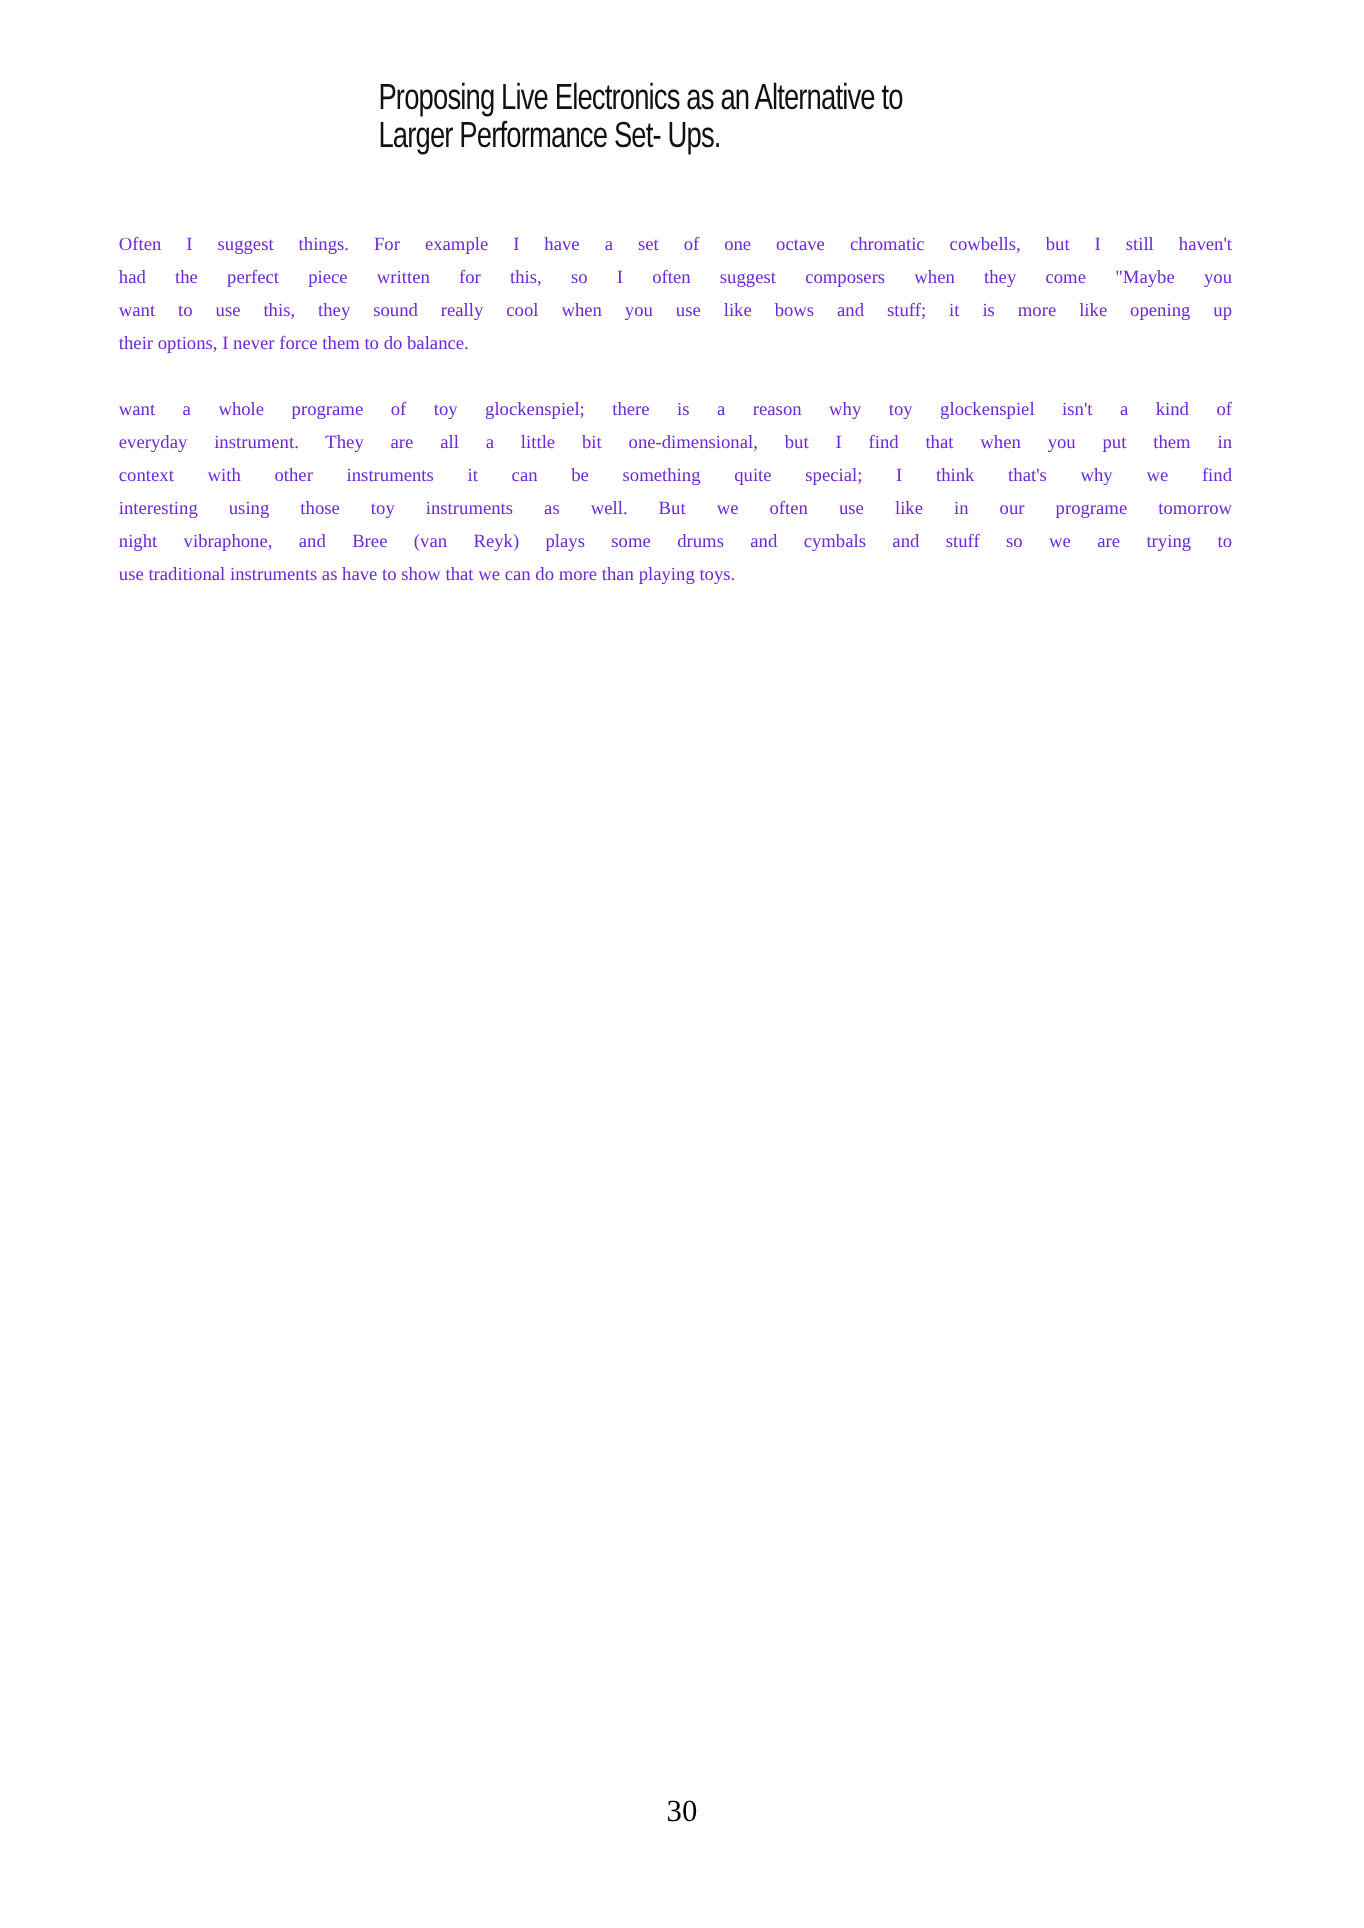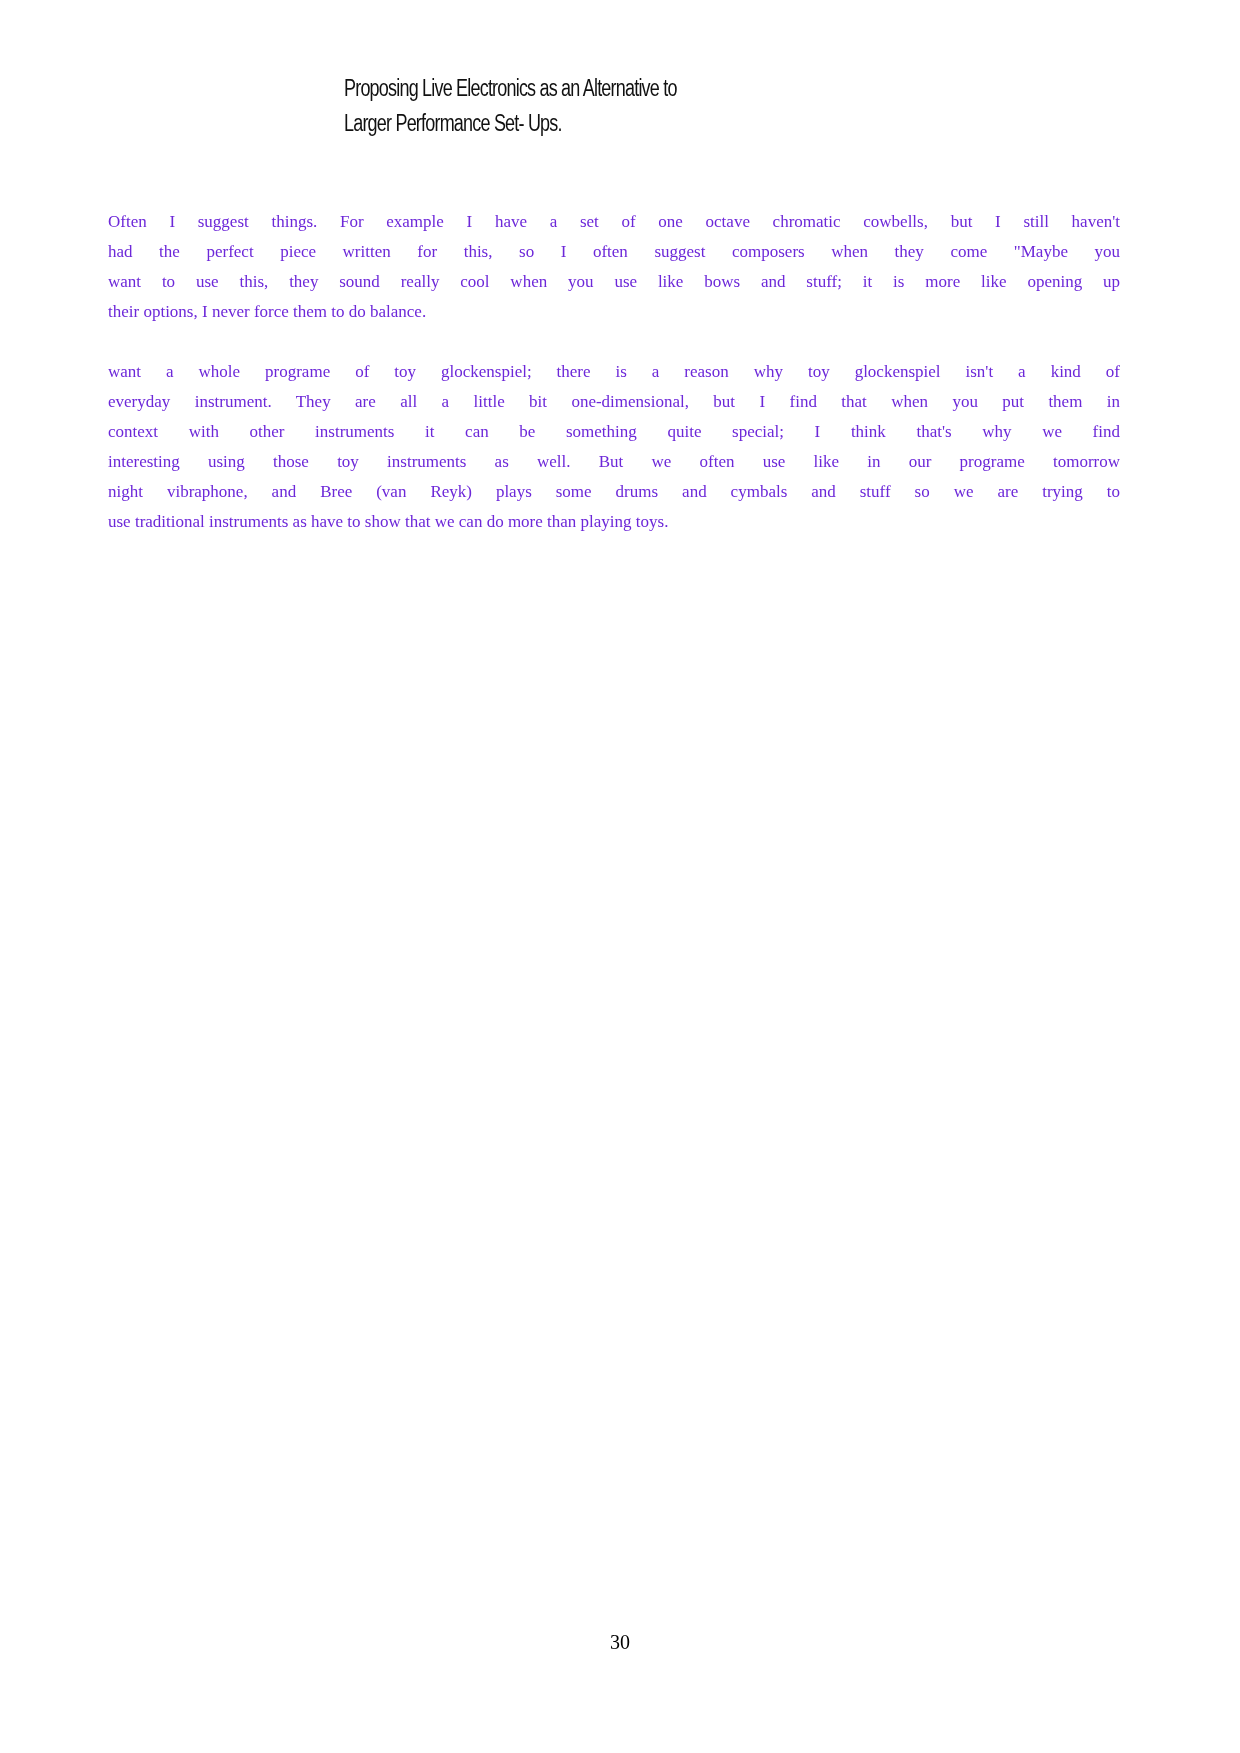--- a/index.html
+++ b/index.html
@@ -23,7 +23,7 @@
     top: 72px;
     font-family: "Liberation Sans", sans-serif;
     font-weight: 300;
-    font-size: 18px;
+    font-size: 25px;
     line-height: 35px;
     letter-spacing: -0.8px;
     color: #111111;

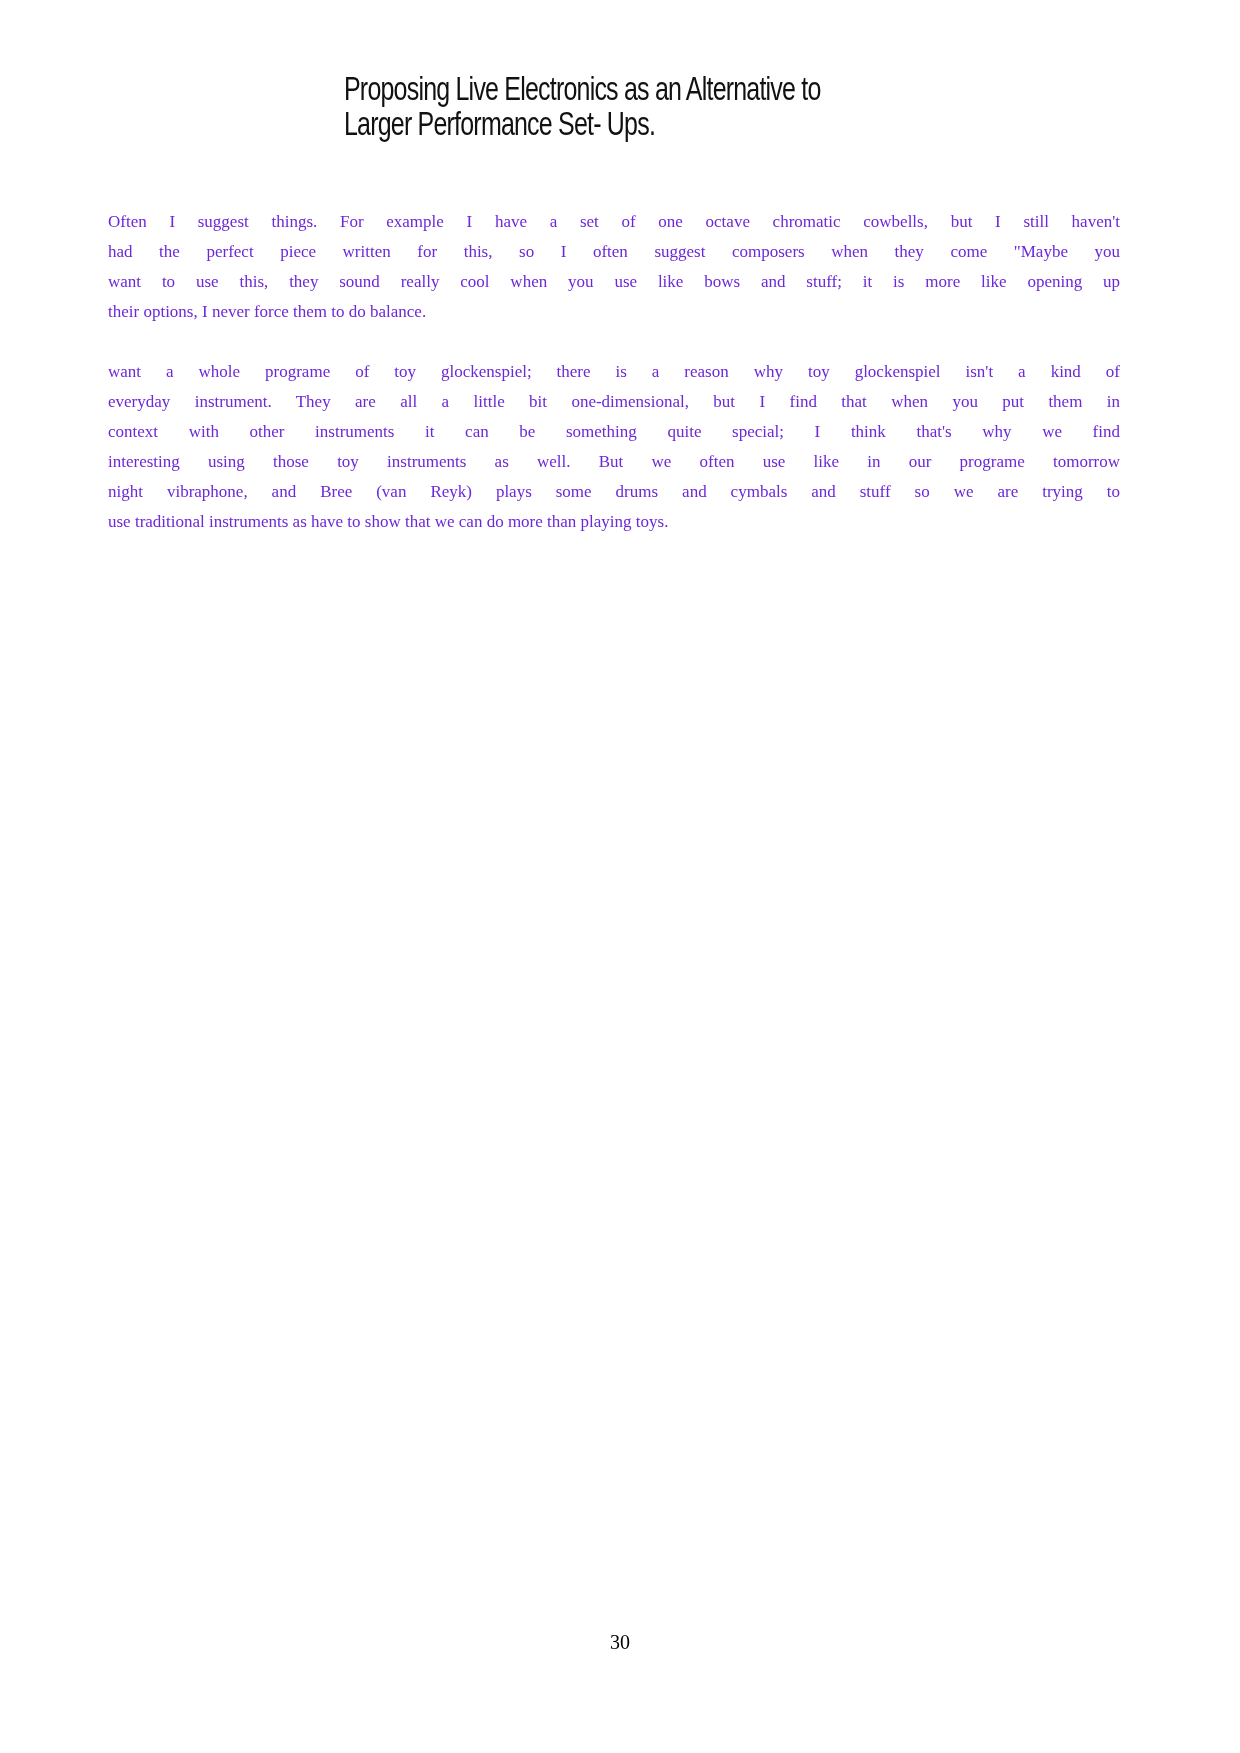--- a/index.html
+++ b/index.html
@@ -63,7 +63,7 @@
     top: 1631px;
     width: 100%;
     text-align: center;
-    font-size: 20px;
+    font-size: 28px;
     color: #000000;
   }
 </style>

